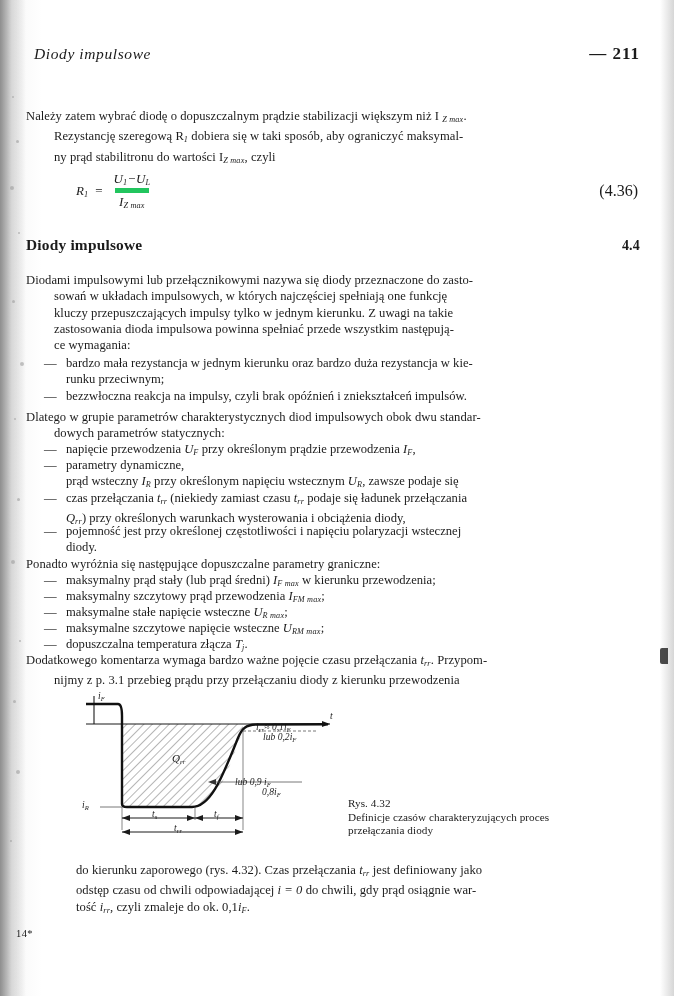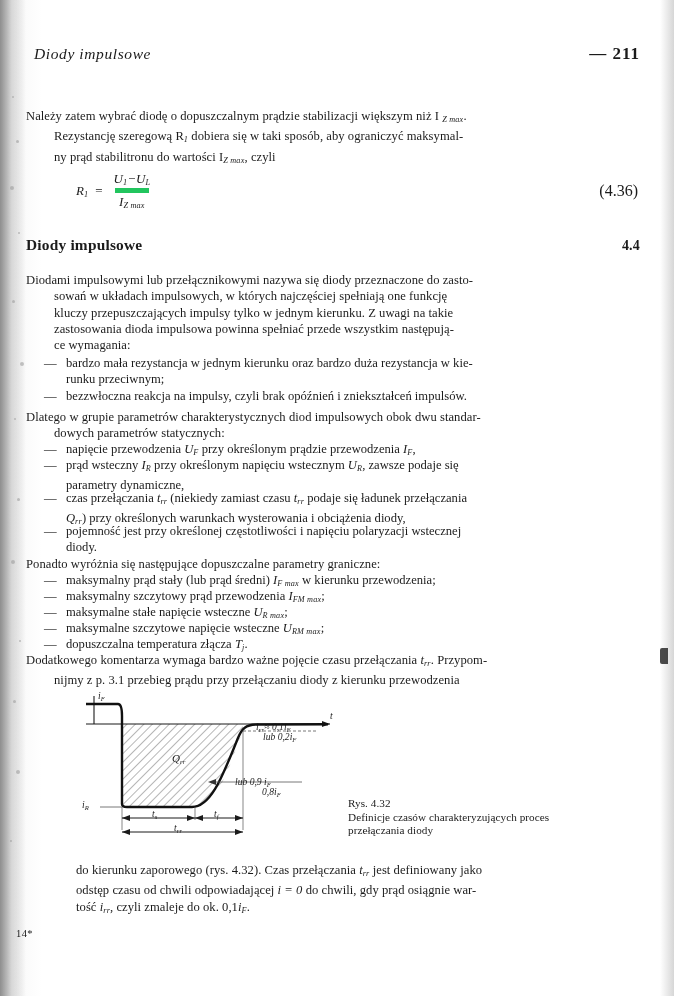--- a/index.html
+++ b/index.html
@@ -187,8 +187,8 @@
   </div>
   <div class="bullet" style="left:44px;top:457px;width:596px;">
     <span class="dash">—</span>
+    <span class="btext cont">parametry dynamiczne,</span>
     <span class="btext"><span>prąd wsteczny </span><i class="v">I</i><sub>R</sub><span> przy określonym napięciu wstecznym </span><i class="v">U</i><sub>R</sub><span>, zawsze podaje się</span></span>
-    <span class="btext cont">parametry dynamiczne,</span>
   </div>
   <div class="bullet" style="left:44px;top:490px;width:596px;">
     <span class="dash">—</span>

